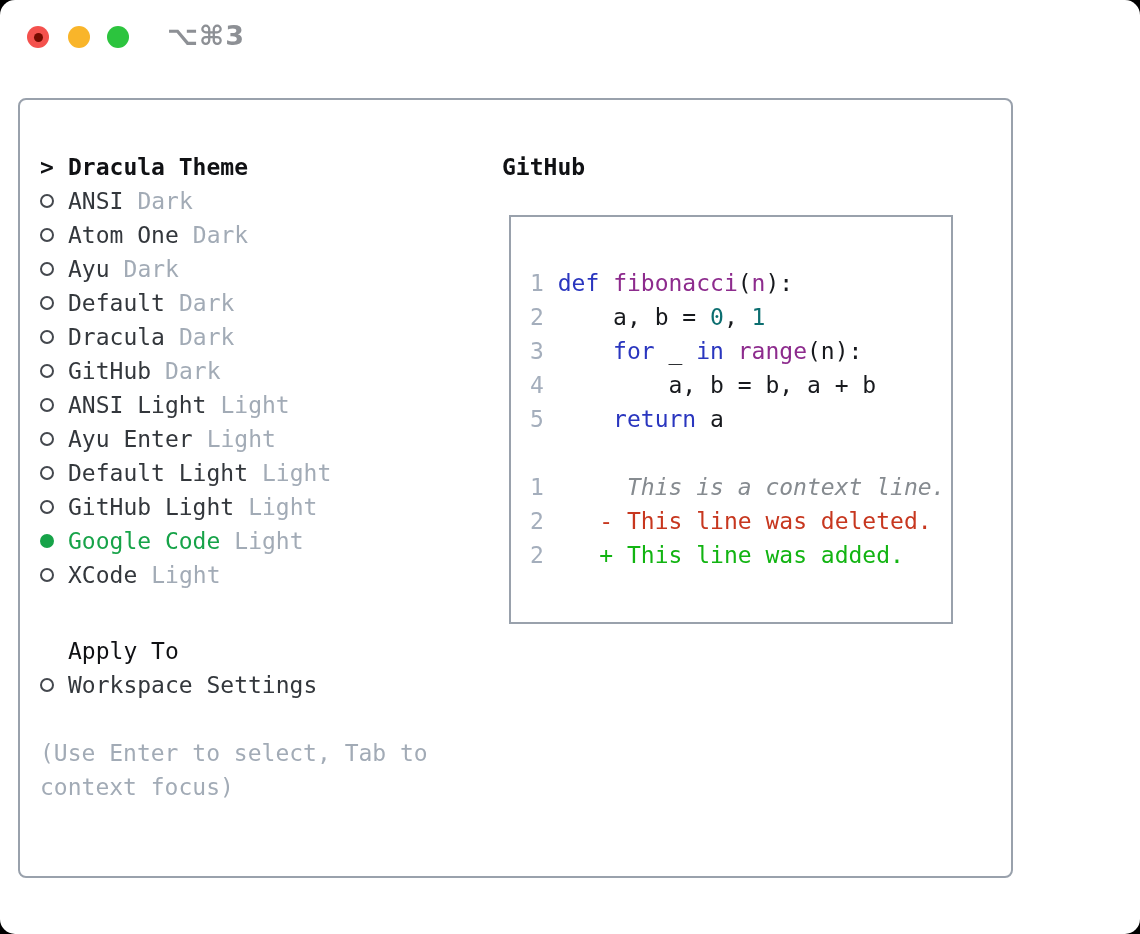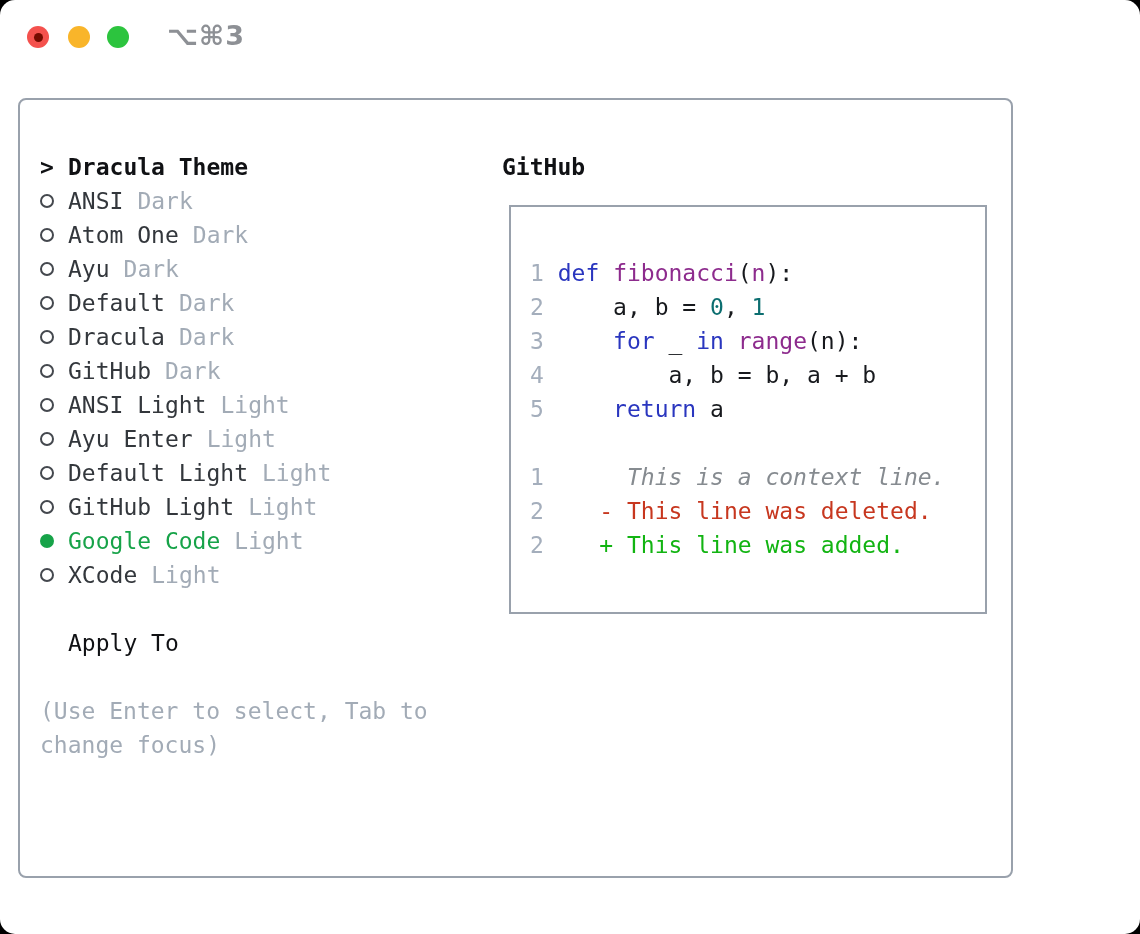--- a/index.html
+++ b/index.html
@@ -44,7 +44,7 @@
 
   
   .preview-title{position:absolute;left:482px;top:50px;height:34px;line-height:34px;font-size:23px;font-weight:bold;color:var(--text-black);}
-  .preview-box{position:absolute;left:489px;top:105px;width:478px;height:409px;border:2px solid var(--border);background:var(--window-bg,#fff);overflow:hidden;}
+  .preview-box{position:absolute;left:489px;top:115px;width:444px;height:409px;border:2px solid var(--border);background:var(--window-bg,#fff);overflow:hidden;}
   .preview-code{margin:0;padding:49px 0 0 19px;font-family:"DejaVu Sans Mono",monospace;font-size:23px;line-height:34px;}
   .code-line{height:34px;white-space:pre;}
   .tok-num{color:var(--line-num);}

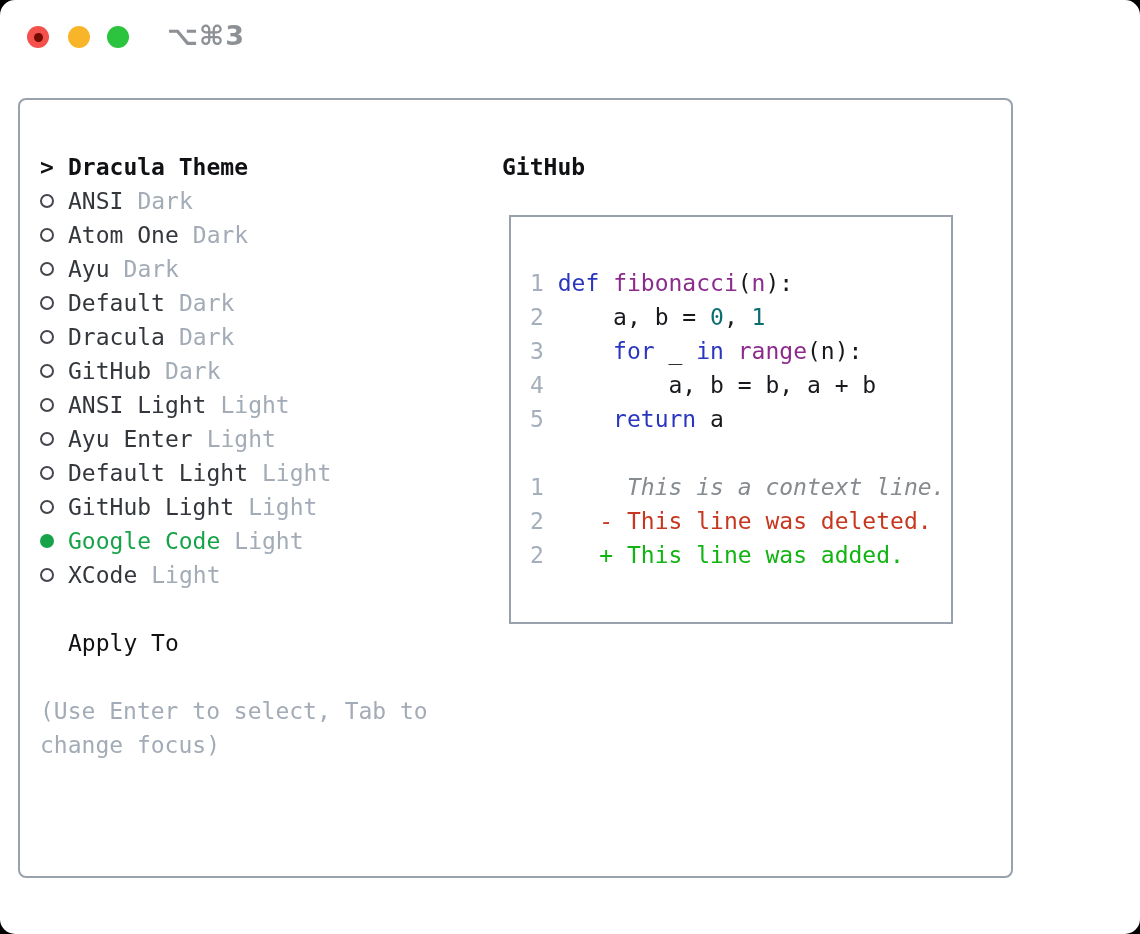--- a/index.html
+++ b/index.html
@@ -38,7 +38,7 @@
   .variant{color:var(--muted);margin-left:14px;}
   .header-row{font-weight:bold;color:var(--text-black);}
   .header-row .prefix{display:inline-block;width:28px;color:var(--text-black);}
-  .section-label{height:34px;line-height:34px;padding-left:28px;color:var(--text-black);}
+  .section-label{height:34px;line-height:34px;padding-left:28px;color:var(--text-black);margin-top:8px;}
   .spacer{height:34px;}
   .hint{color:var(--muted);line-height:34px;white-space:pre;}
 

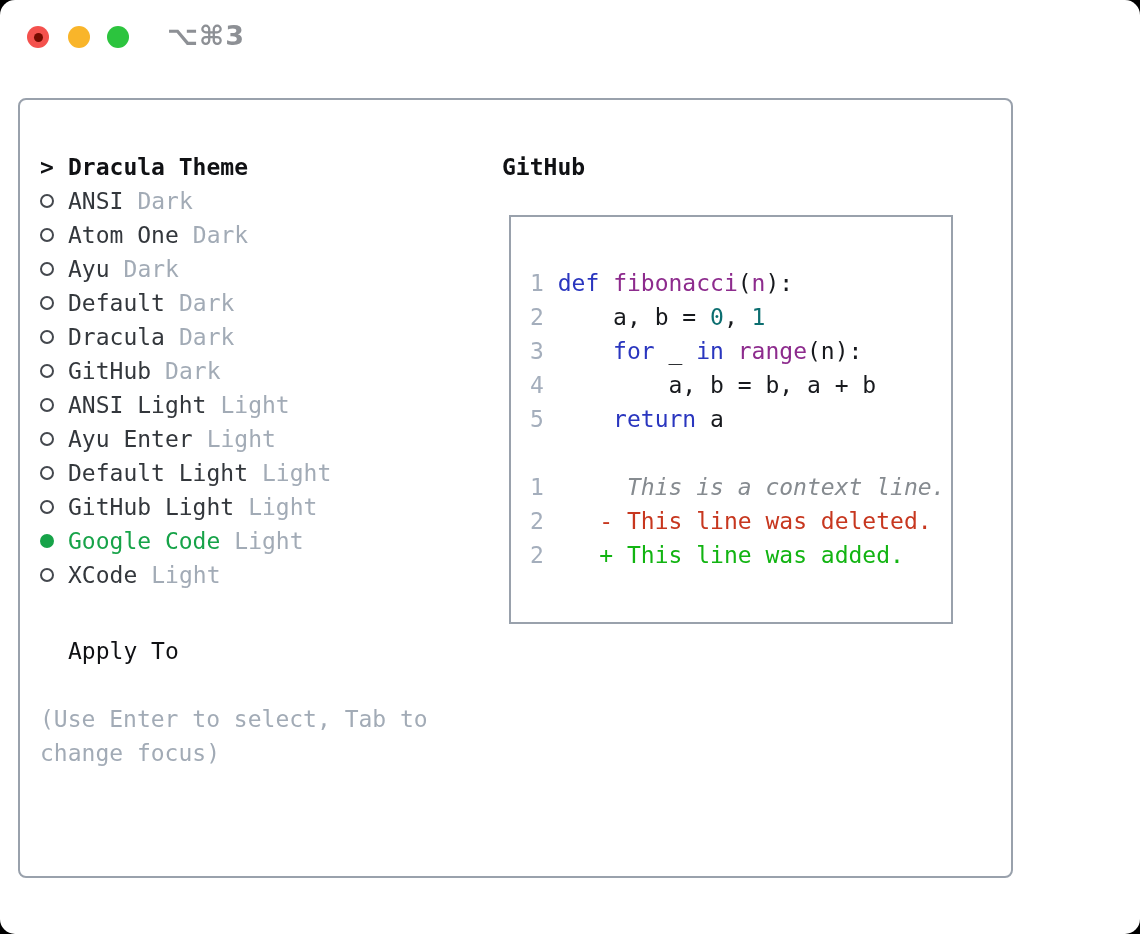--- a/index.html
+++ b/index.html
@@ -120,6 +120,9 @@
 
       <div class="section-label">Apply To</div>
       <div id="apply-list">
+          <div class="row">
+    <span class="bullet"></span><span class="name">Workspace Settings</span>
+  </div>
         </div>
 
       <div class="spacer"></div>

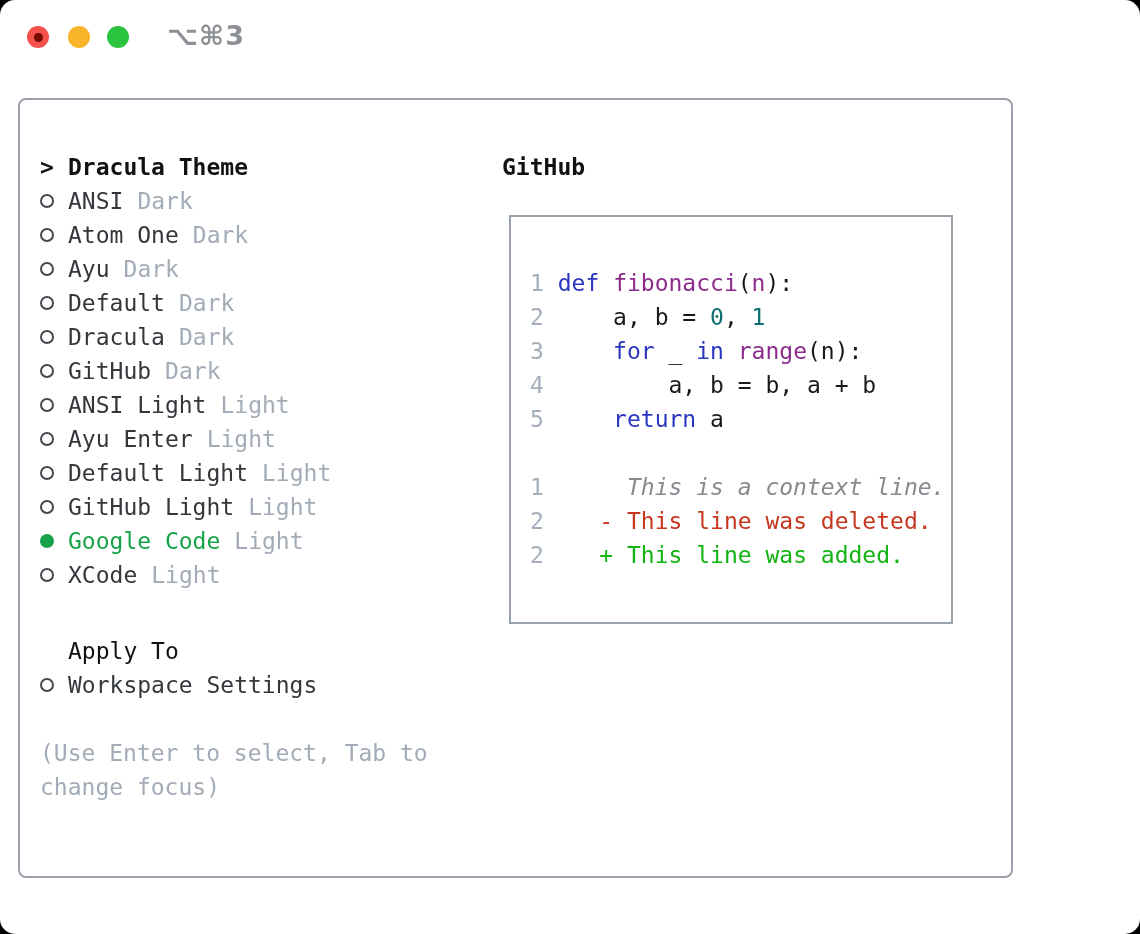--- a/index.html
+++ b/index.html
@@ -127,7 +127,7 @@
 
       <div class="spacer"></div>
 
-      <div class="hint"><span>(Use Enter to select, Tab to</span><br><span>change focus)</span></div>
+      <div class="hint"><span>(Use Enter to select, Tab to</span><br><span>context focus)</span></div>
     </div>
 
     <div class="preview-title">GitHub</div>

